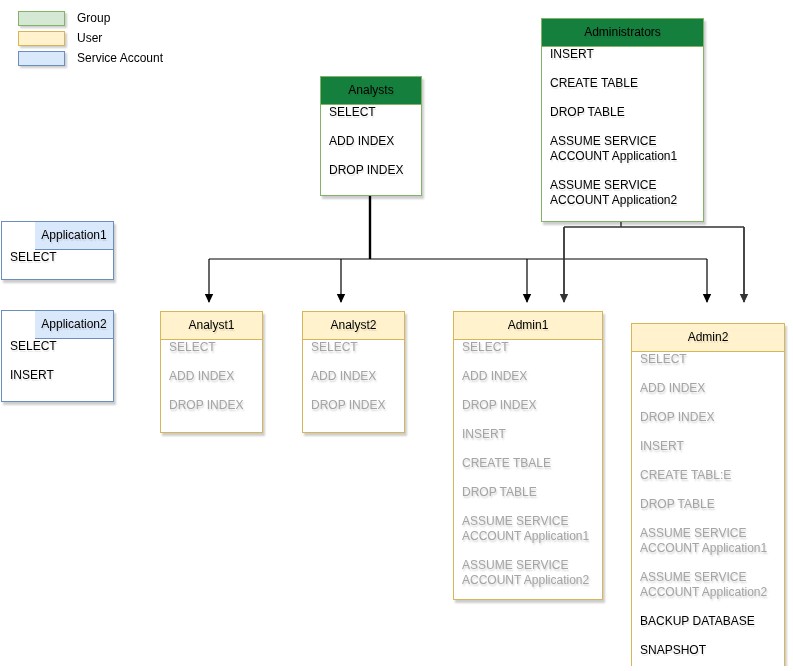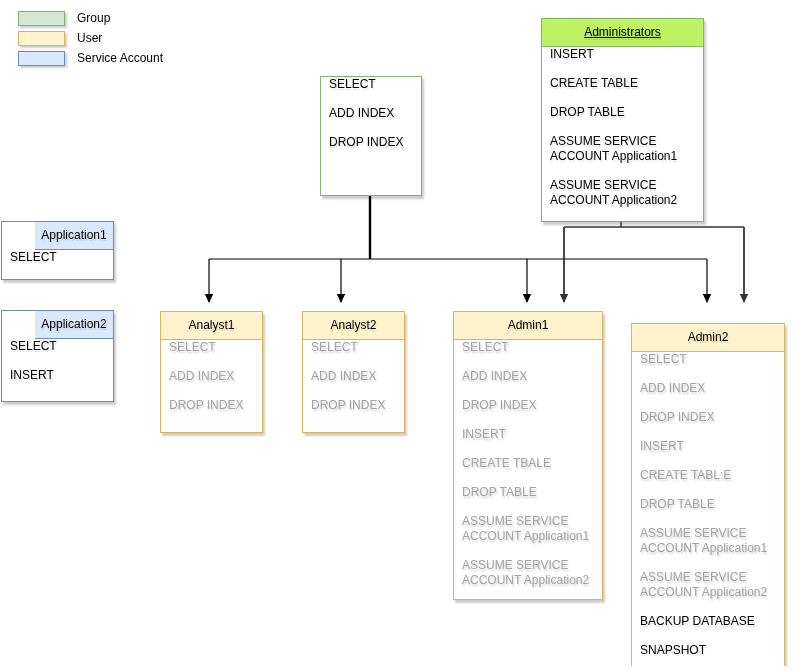--- a/index.html
+++ b/index.html
@@ -25,7 +25,7 @@
   }
   .item.muted{color:#a4a4a4;text-shadow:1px 2px 2px rgba(0,0,0,0.18);}
   .node.group{border:1px solid #82b366;}
-  .node.group .hdr{background:#bef264;border-color:#82b366;text-decoration:underline;}
+  .node.group .hdr{background:#15803d;border-color:#82b366;}
   .node.user{border:1px solid #d6b656;}
   .node.user .hdr{background:#fff2cc;border-color:#d6b656;}
   .node.sa{border:1px solid #6c8ebf;}

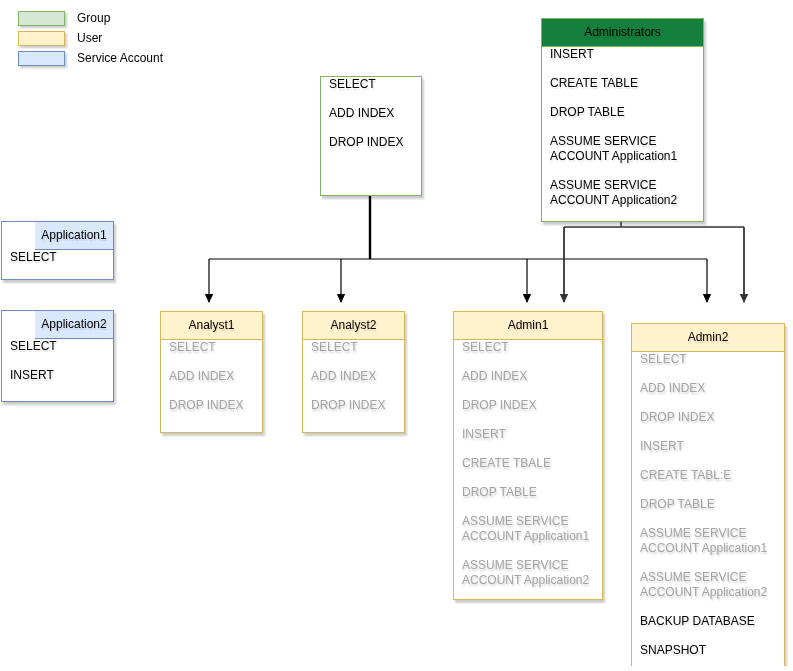--- a/index.html
+++ b/index.html
@@ -88,6 +88,7 @@
   </div>
 
   <div class="node group" style="left:320px;top:76px;width:100px;height:118px">
+    <div class="hdr">Analysts</div>
     <div class="body">
 
     <div class="item">SELECT</div>

